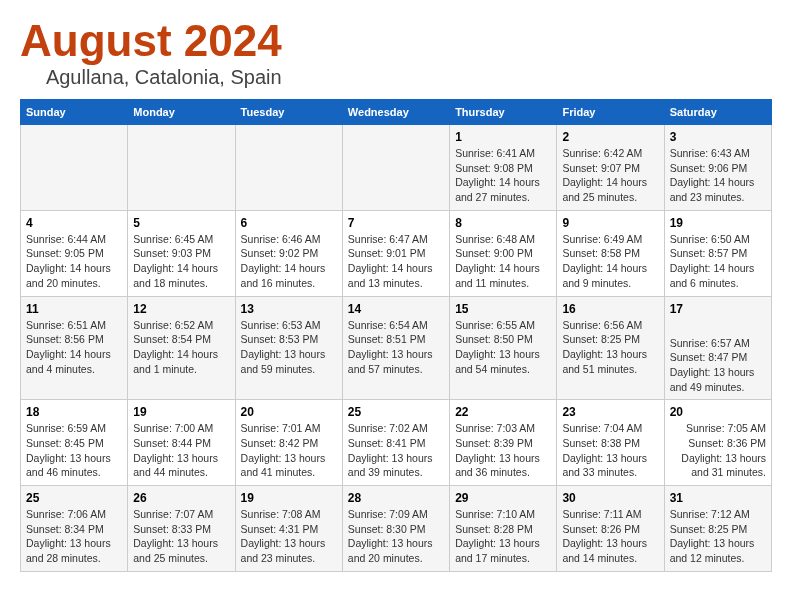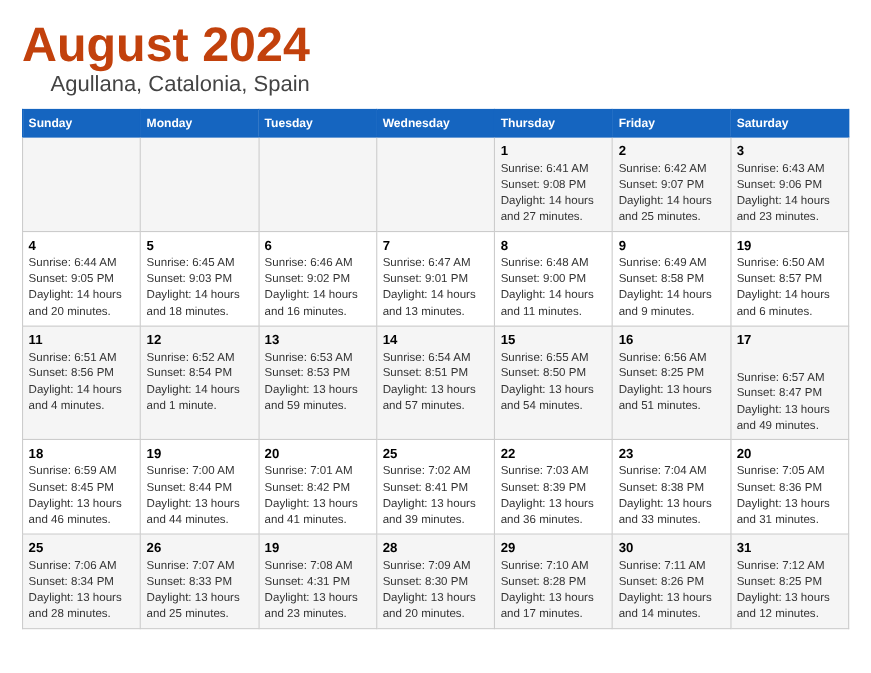--- a/index.html
+++ b/index.html
@@ -284,7 +284,7 @@
         </td>
         <td>
           <span class="day-number">20</span>
-          <div class="day-detail" style="white-space: pre-line;">Sunrise: 7:05 AM
+          <div class="day-detail" style="white-space: pre-line; text-align: right;">Sunrise: 7:05 AM
 Sunset: 8:36 PM
 Daylight: 13 hours
 and 31 minutes.</div>

